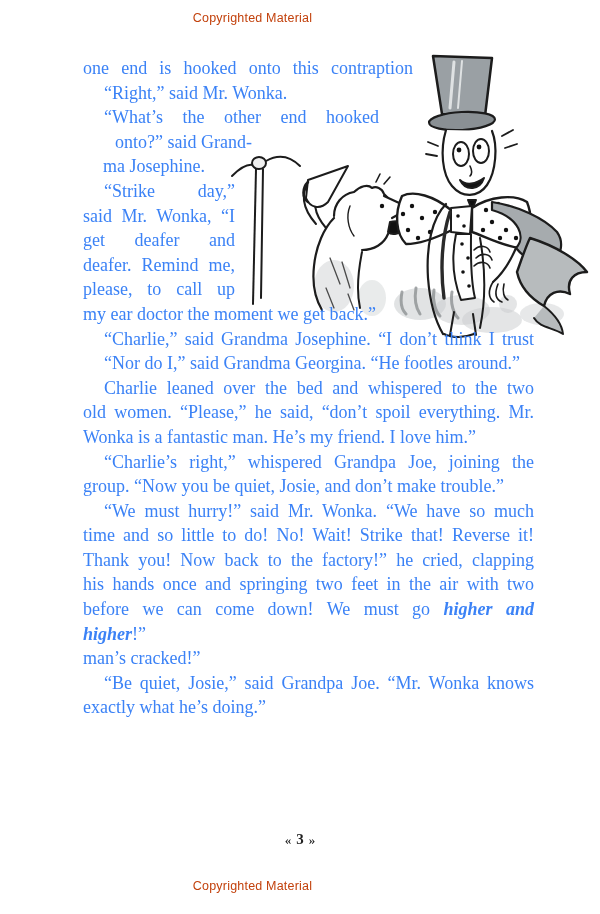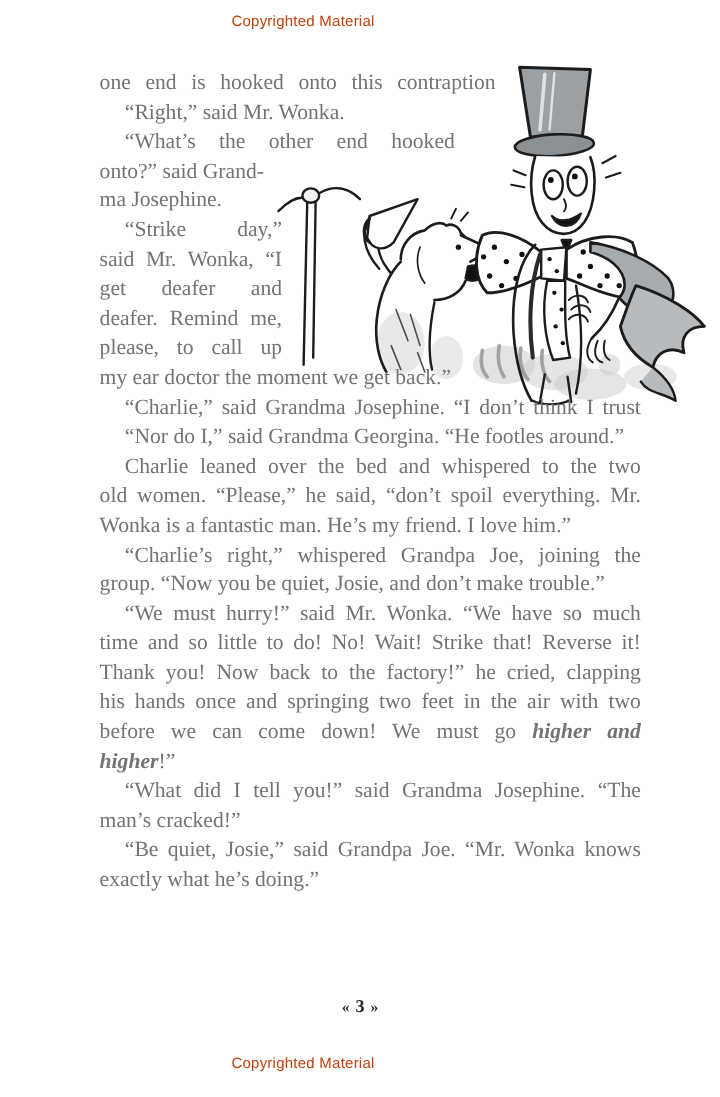--- a/index.html
+++ b/index.html
@@ -25,7 +25,7 @@
   #body-text {
     position: absolute; left: 83px; top: 56px;
     width: 451px;
-    color: #737373;
+    color: #3b82f6;
   }
   .line {
     font-size: 18px;

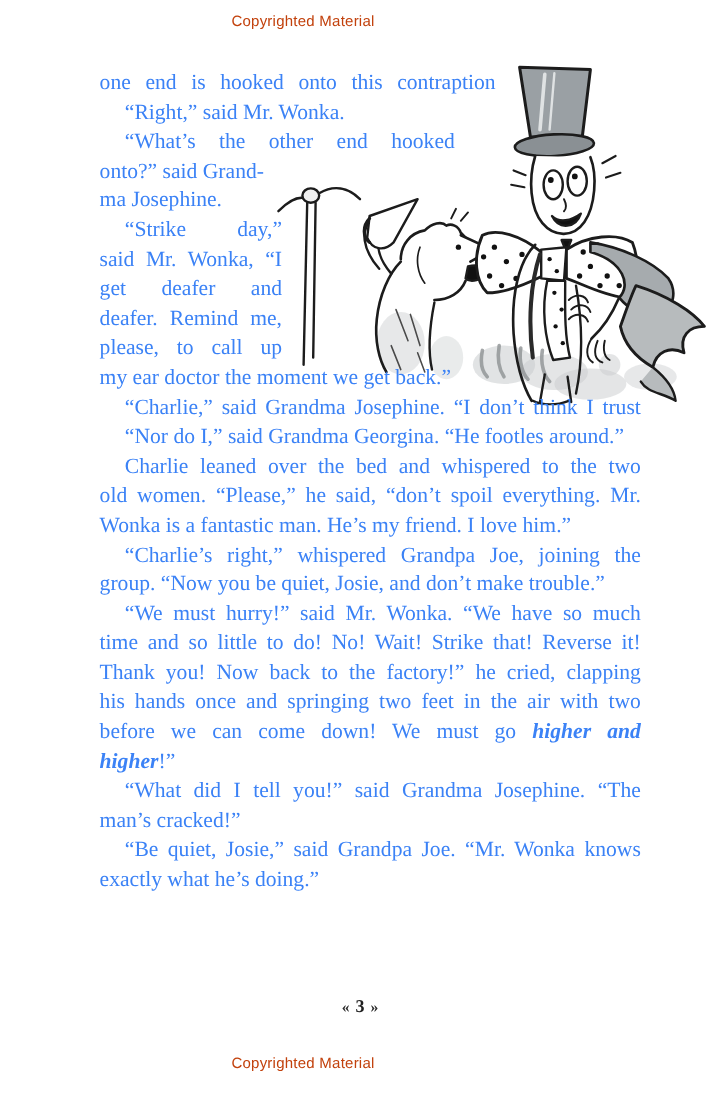--- a/index.html
+++ b/index.html
@@ -185,7 +185,7 @@
     <div class="line just" style="width: 330px;"><span>one end is hooked onto this contraption</span></div>
     <div class="line ind" style="width: 330px;"><span>“Right,” said Mr. Wonka.</span></div>
     <div class="line just ind" style="width: 296px;"><span>“What’s the other end hooked</span></div>
-    <div class="line" style="width: 152px;"><span>onto?” said Grand-</span></div>
+    <div class="line" style="width: 152px; margin-left: 32px;"><span>onto?” said Grand-</span></div>
     <div class="line" style="width: 152px;"><span>ma Josephine.</span></div>
     <div class="line just ind" style="width: 152px;"><span>“Strike day,”</span></div>
     <div class="line just" style="width: 152px;"><span>said Mr. Wonka, “I</span></div>

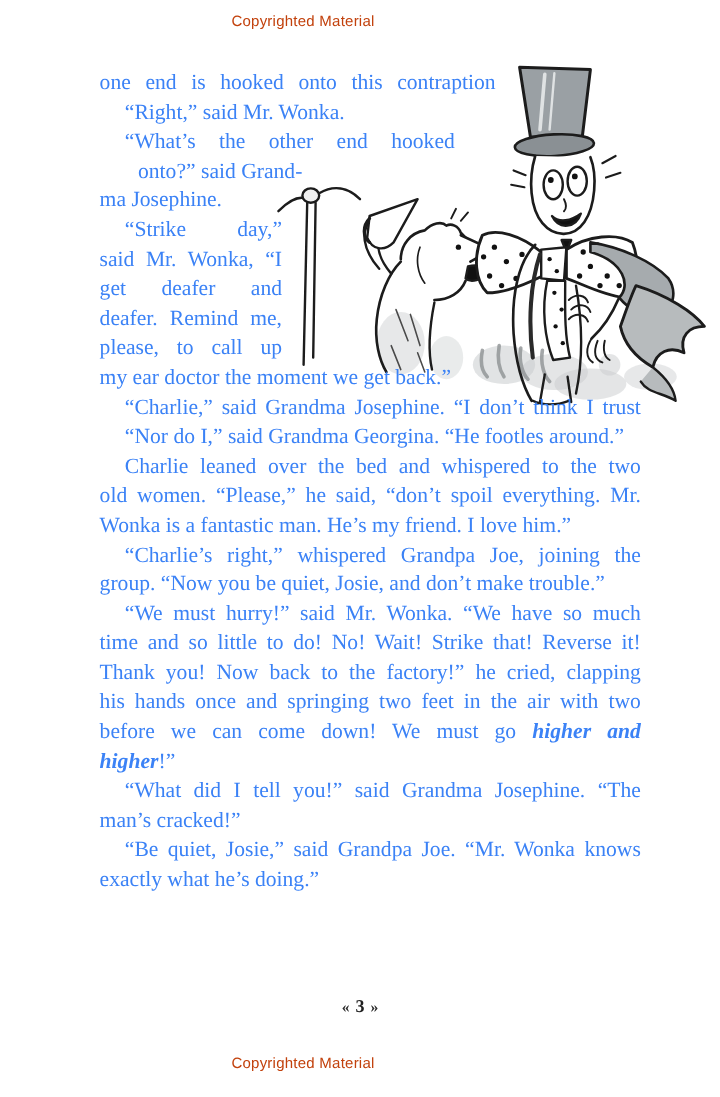--- a/index.html
+++ b/index.html
@@ -186,7 +186,7 @@
     <div class="line ind" style="width: 330px;"><span>“Right,” said Mr. Wonka.</span></div>
     <div class="line just ind" style="width: 296px;"><span>“What’s the other end hooked</span></div>
     <div class="line" style="width: 152px; margin-left: 32px;"><span>onto?” said Grand-</span></div>
-    <div class="line" style="width: 152px;"><span>ma Josephine.</span></div>
+    <div class="line" style="width: 152px; margin-left: 20px;"><span>ma Josephine.</span></div>
     <div class="line just ind" style="width: 152px;"><span>“Strike day,”</span></div>
     <div class="line just" style="width: 152px;"><span>said Mr. Wonka, “I</span></div>
     <div class="line just" style="width: 152px;"><span>get deafer and</span></div>

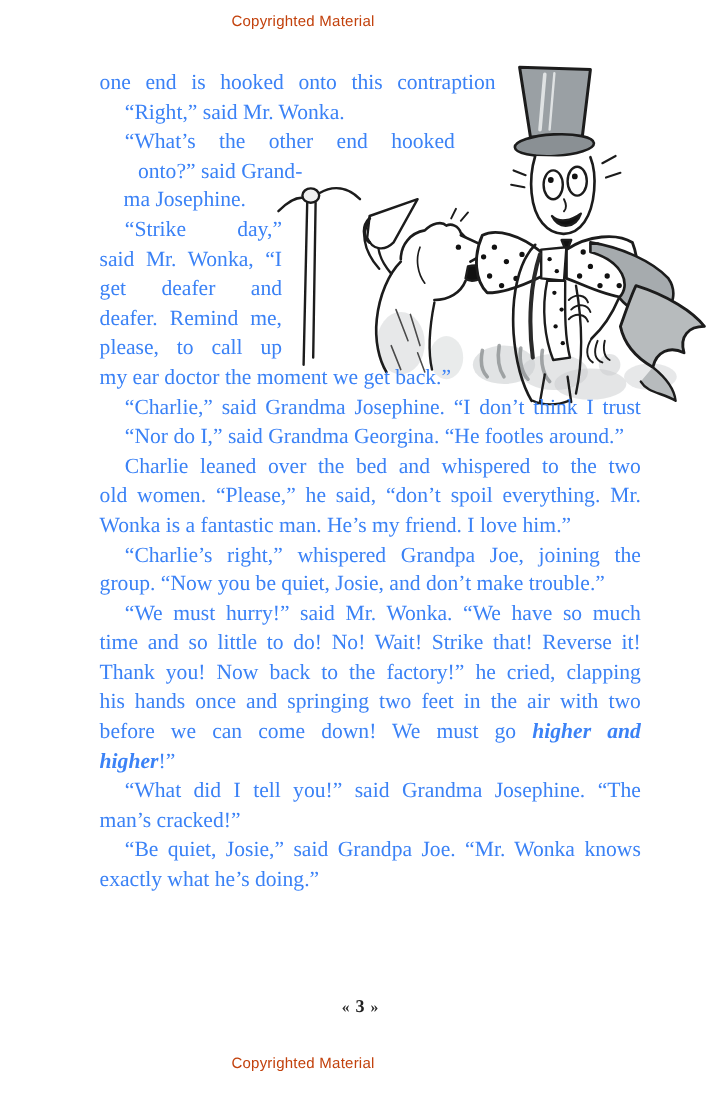--- a/index.html
+++ b/index.html
@@ -206,7 +206,6 @@
     <div class="line just"><span>his hands once and springing two feet in the air with two</span></div>
     <div class="line just"><span>before we can come down! We must go </span><em>higher and</em></div>
     <div class="line"><em>higher</em><span>!”</span></div>
-    <div class="line just ind"><span>“What did I tell you!” said Grandma Josephine. “The</span></div>
     <div class="line"><span>man’s cracked!”</span></div>
     <div class="line just ind"><span>“Be quiet, Josie,” said Grandpa Joe. “Mr. Wonka knows</span></div>
     <div class="line"><span>exactly what he’s doing.”</span></div>

